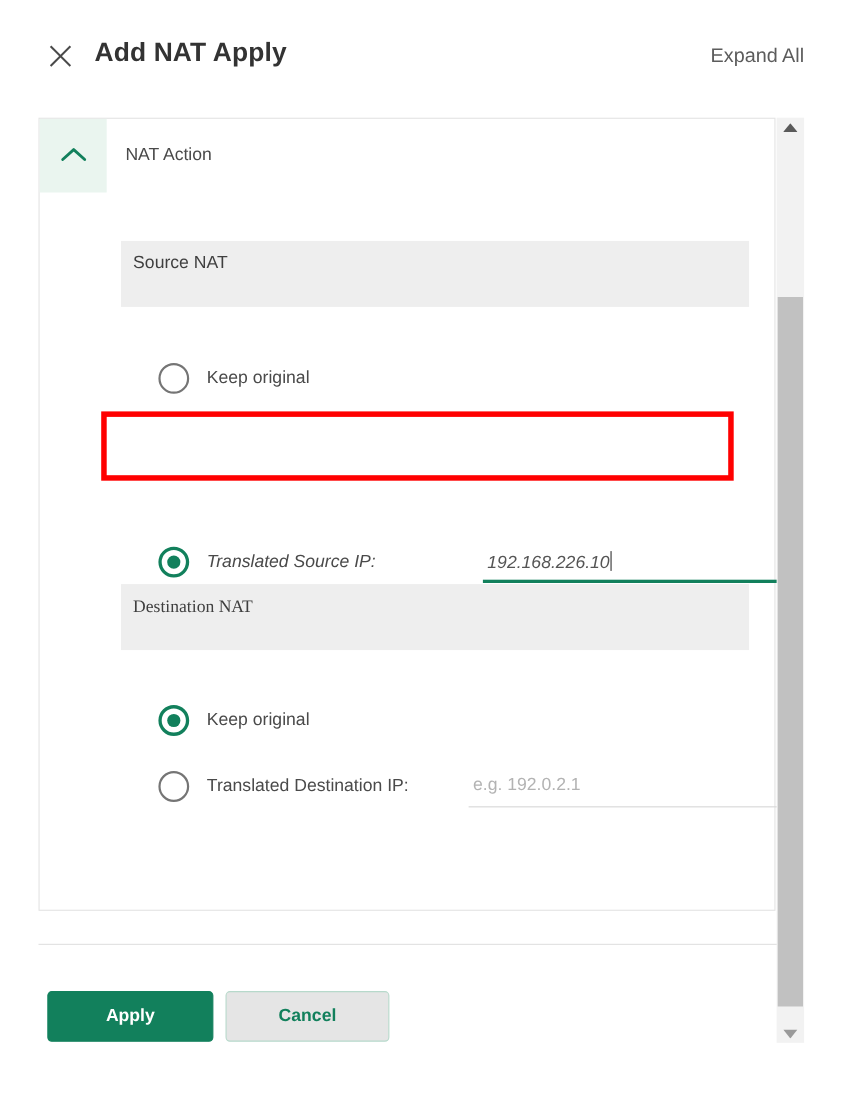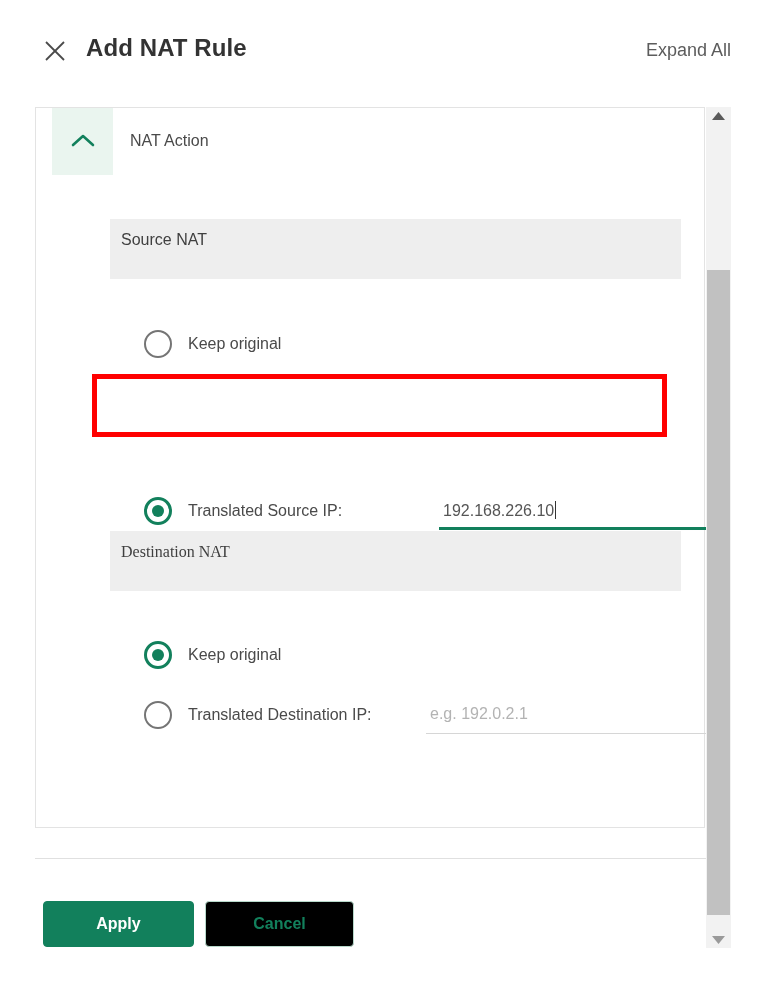--- a/index.html
+++ b/index.html
@@ -257,7 +257,7 @@
       <line x1="22" y1="4" x2="4" y2="22" stroke="#4a4a4a" stroke-width="1.8"></line>
     </svg>
   </div>
-  <div class="dialog-title">Add NAT Rule</div>
+  <div class="dialog-title">Add NAT Apply</div>
   <div class="expand-all">Expand All</div>
 </div>
 

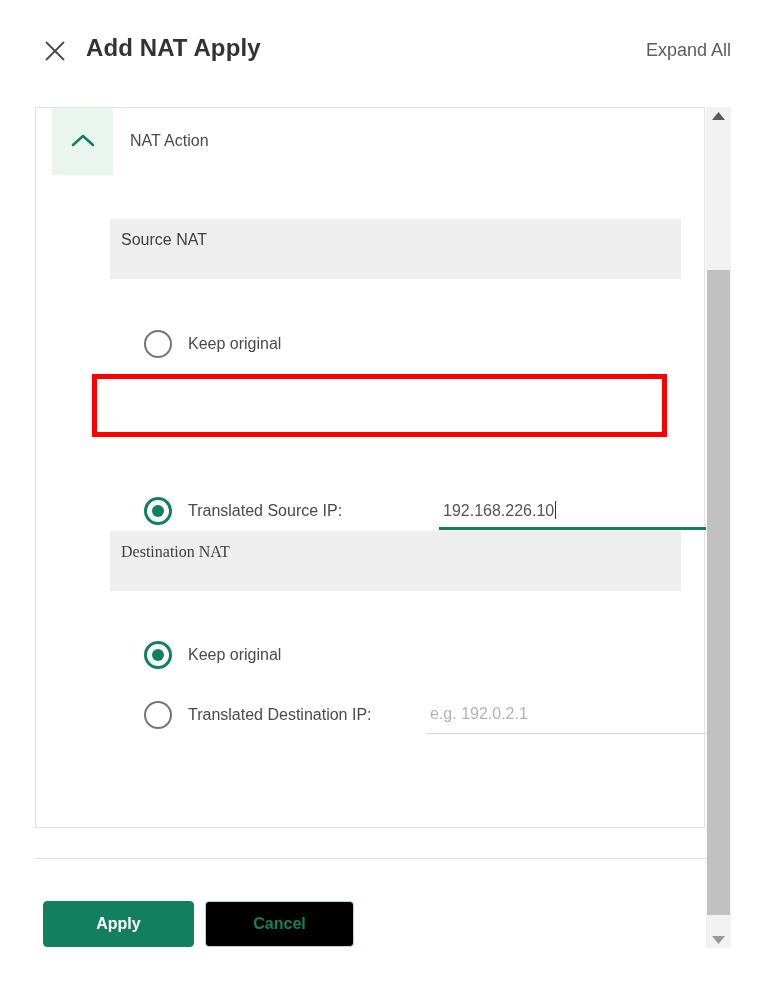--- a/index.html
+++ b/index.html
@@ -61,7 +61,7 @@
 
   .section-head {
     position: absolute;
-    left: 16px; top: 0;
+    left: 0; top: 0;
     width: 668px; height: 68px;
   }
   .collapse-toggle {

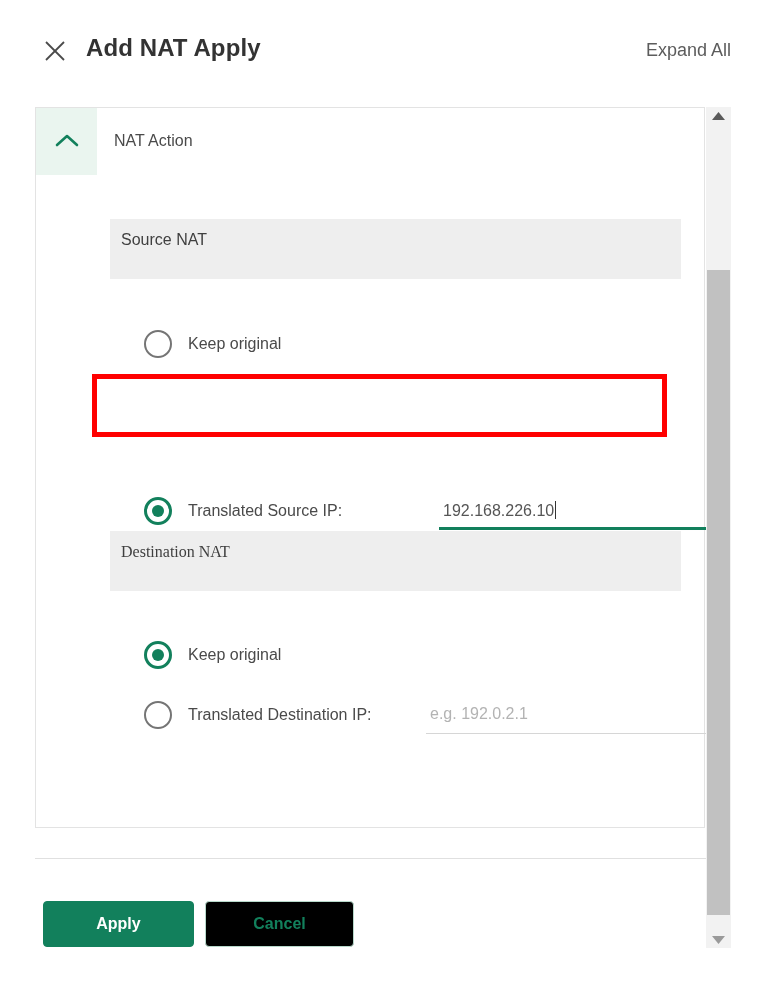--- a/index.html
+++ b/index.html
@@ -171,7 +171,7 @@
   }
 
   #row-src-keep   { top: 216px; }
-  #row-src-trans  { top: 383px; }
+  #row-src-trans  { top: 383px; font-style: italic; }
   #row-dst-keep   { top: 527px; }
   #row-dst-trans  { top: 587px; text-decoration: underline; }
 

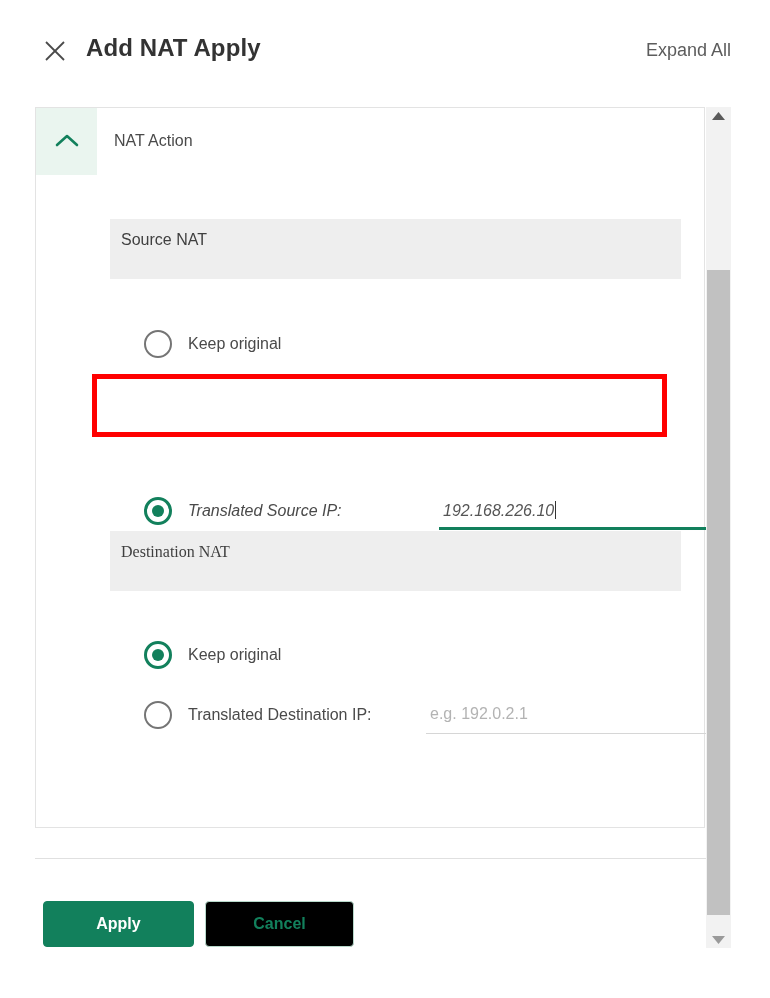--- a/index.html
+++ b/index.html
@@ -218,7 +218,7 @@
   .btn-cancel {
     left: 205px; top: 901px;
     width: 149px;
-    background: #000000;
+    background: #e5e5e5;
     color: #12805c;
     border: 1px solid #b7d9cb;
   }

